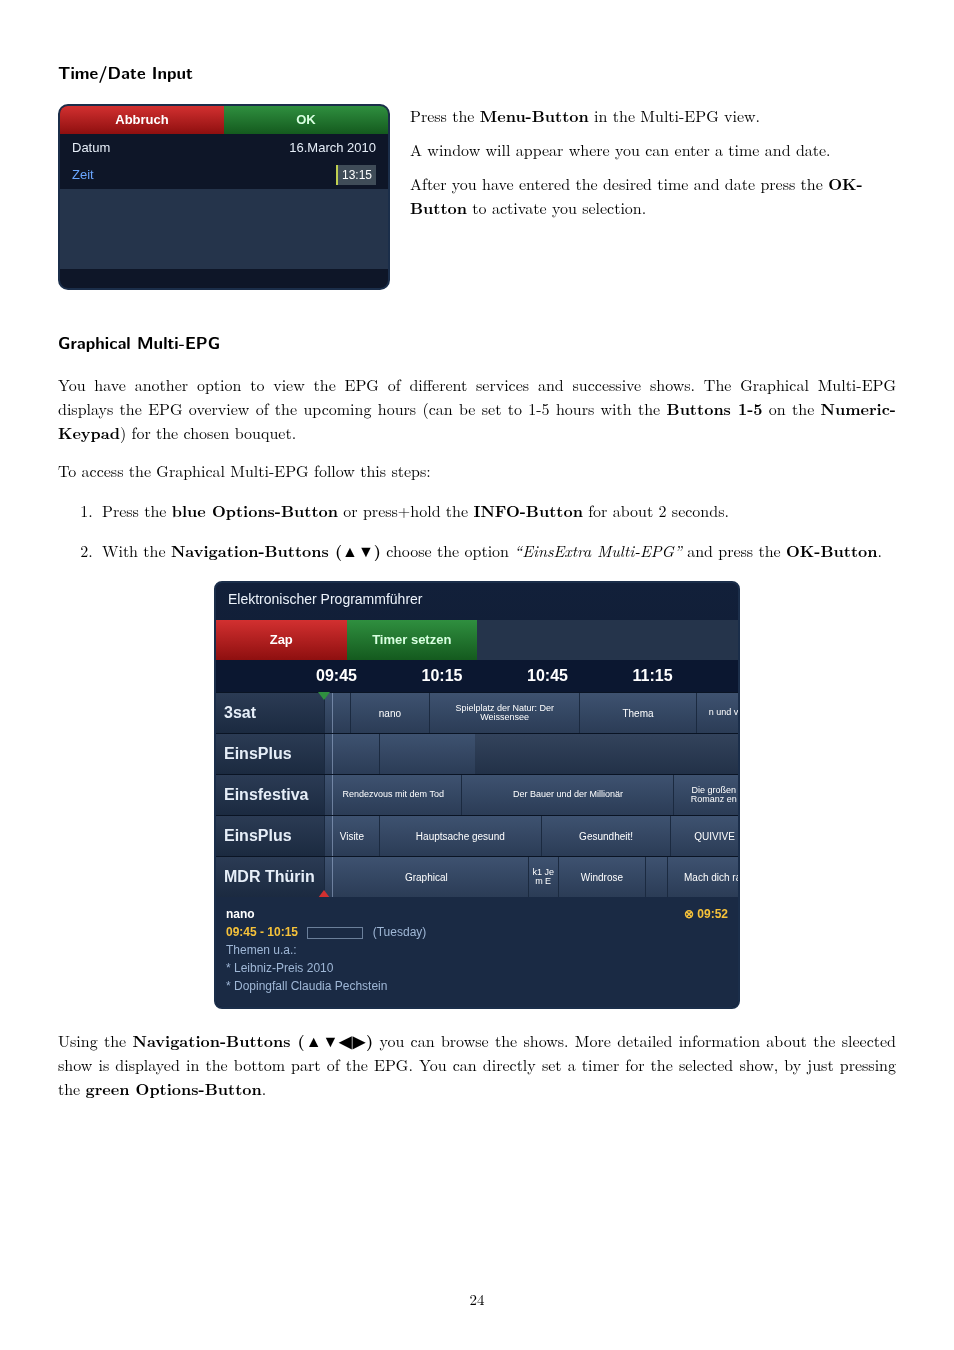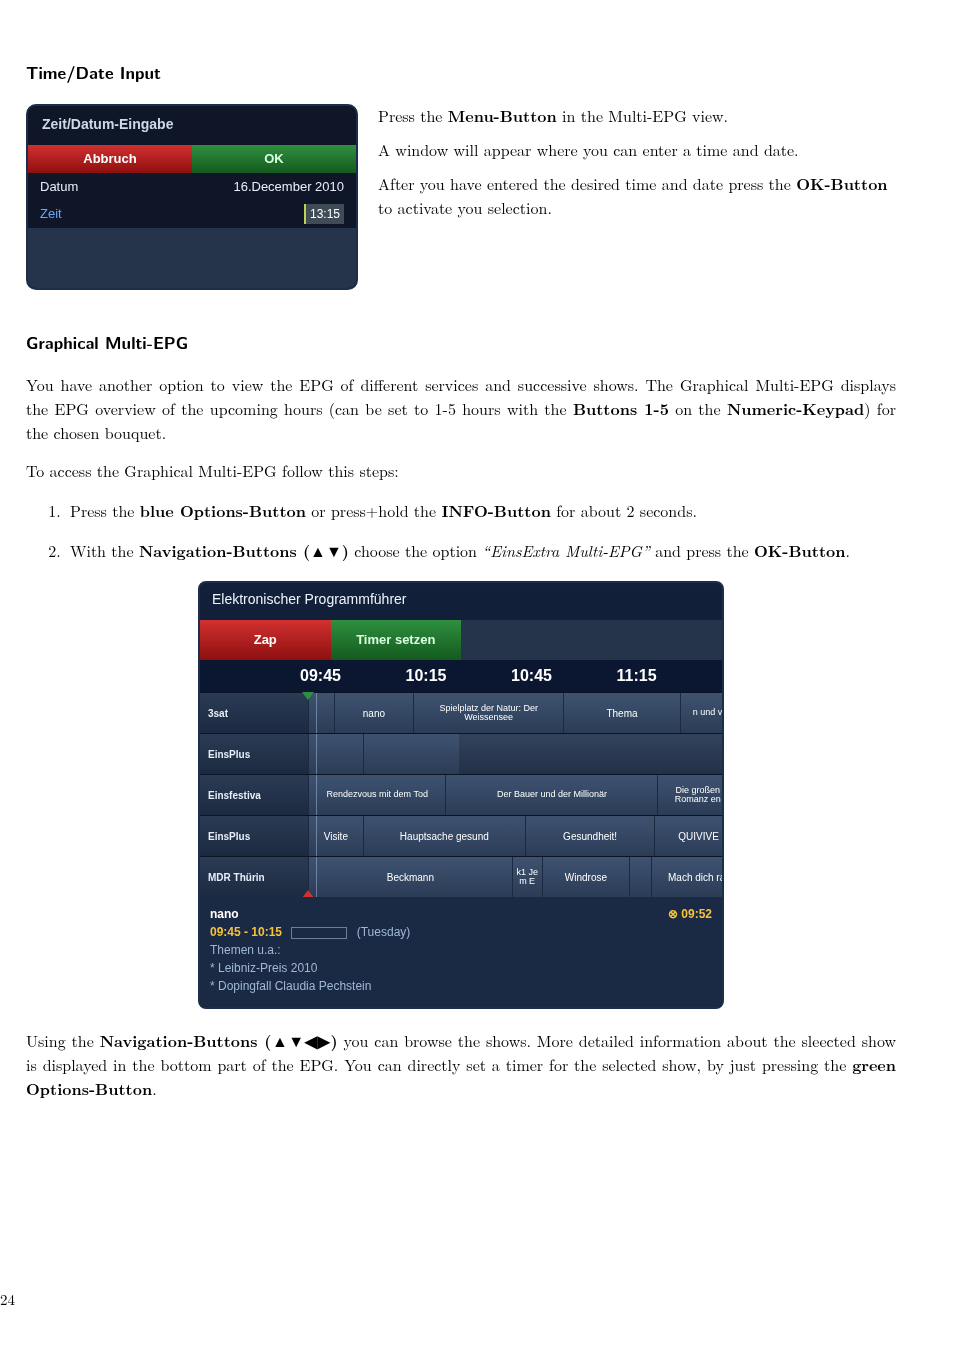--- a/index.html
+++ b/index.html
@@ -15,7 +15,7 @@
     width: 954px;
     min-height: 1350px;
     box-sizing: border-box;
-    padding: 60px 58px 0 26px;
+    padding: 60px 58px 0 58px;
     position: relative;
   }
   .sans-bold {

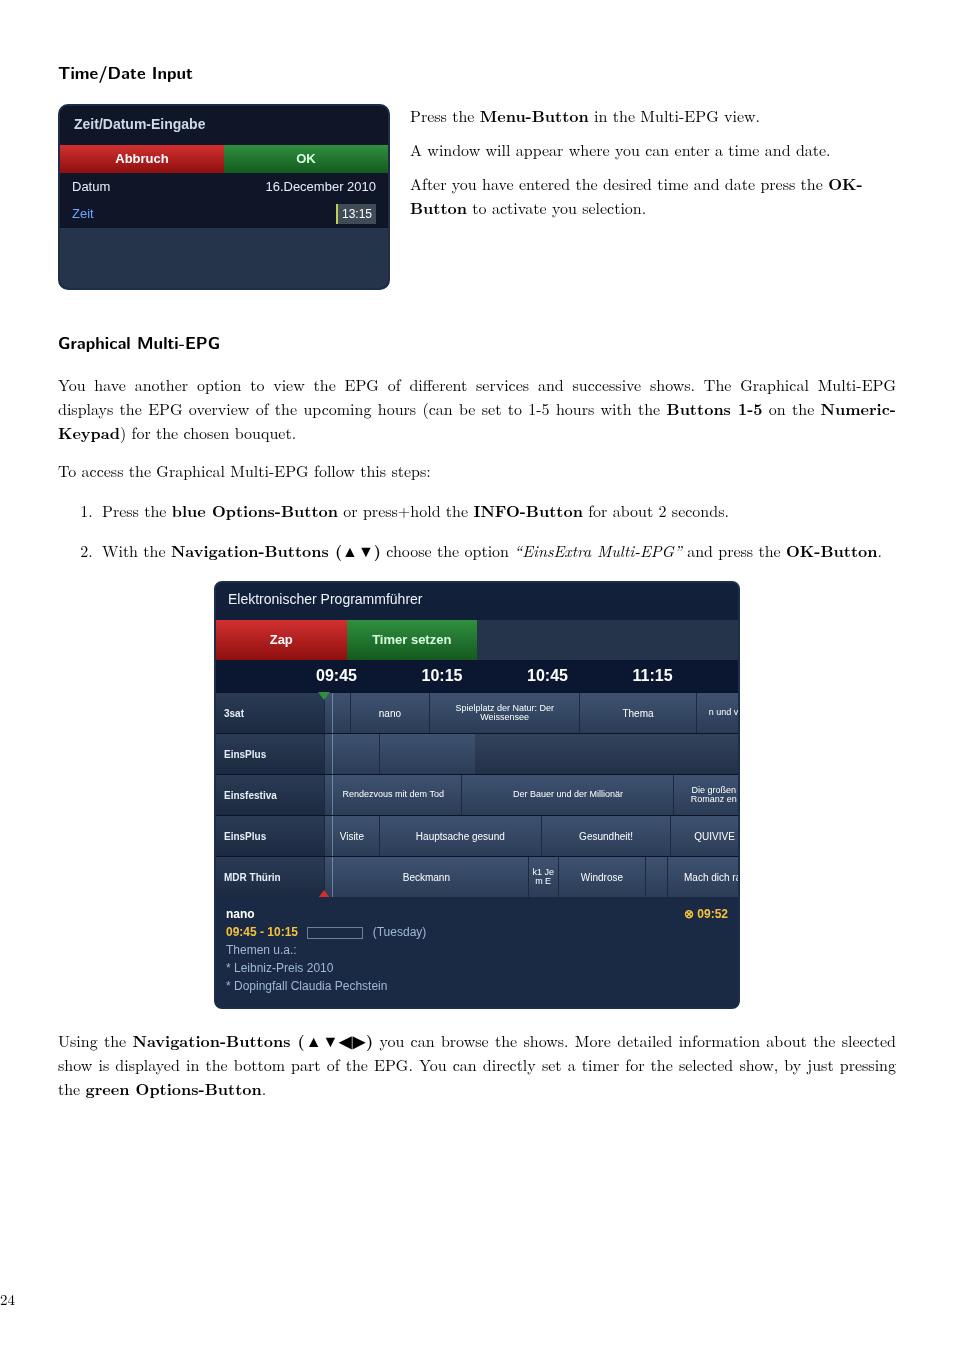--- a/index.html
+++ b/index.html
@@ -228,7 +228,6 @@
 <div class="row-1">
   <div class="fig-td">
     <div class="td-panel">
-      <div class="td-header">Zeit/Datum-Eingabe</div>
       <div class="td-btnrow">
         <div class="td-btn td-btn-red">Abbruch</div>
         <div class="td-btn td-btn-green">OK</div>

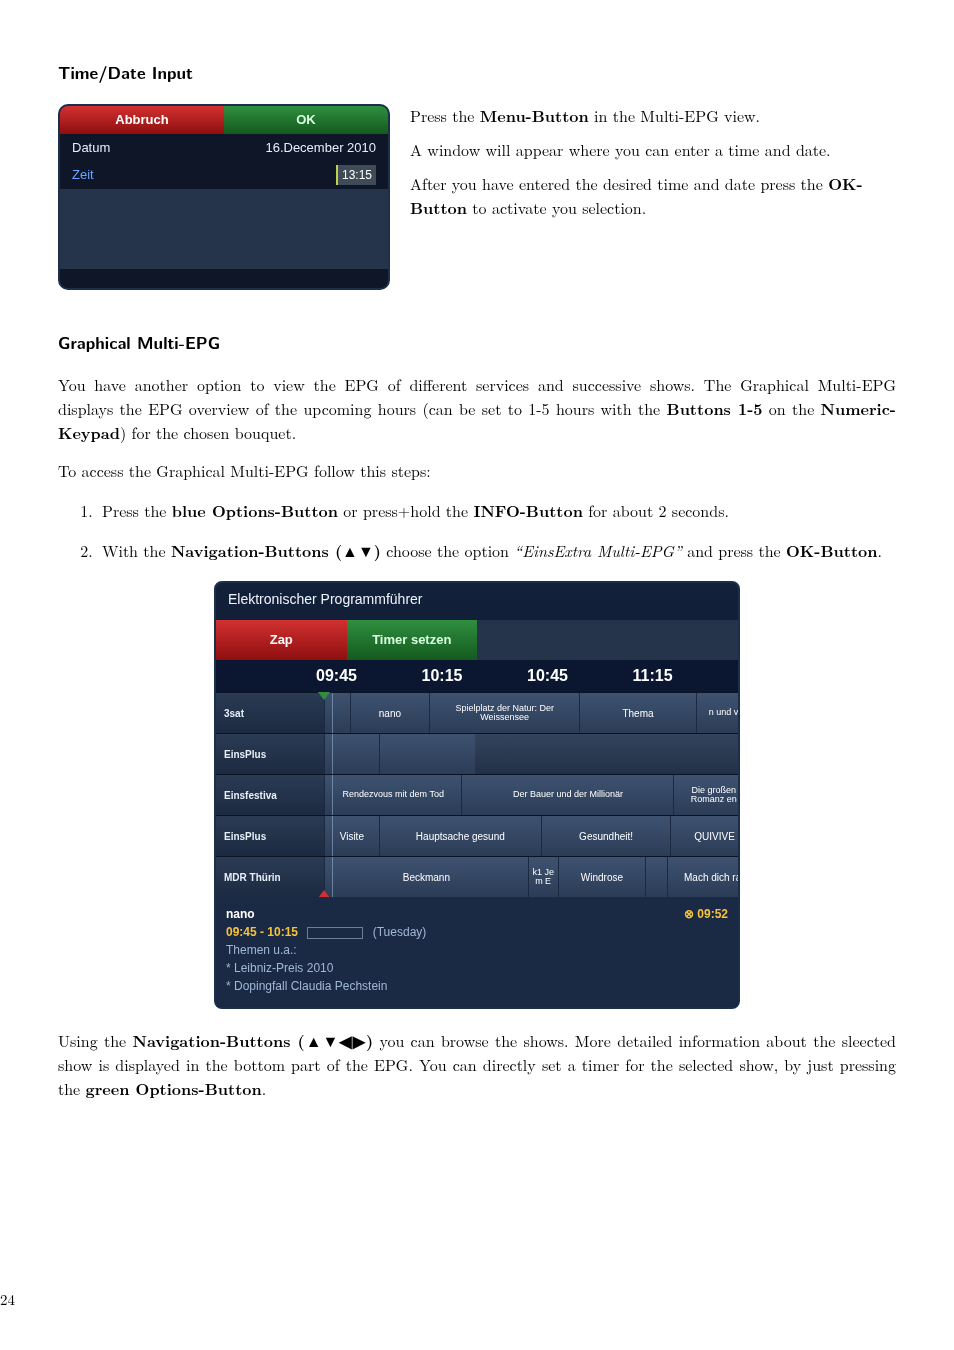--- a/index.html
+++ b/index.html
@@ -234,7 +234,7 @@
       </div>
       <div class="td-kv-row datum">
         <span>Datum</span>
-        <span>16.December 2010</span>
+        <span>16.March 2010</span>
       </div>
       <div class="td-kv-row zeit">
         <span>Zeit</span>

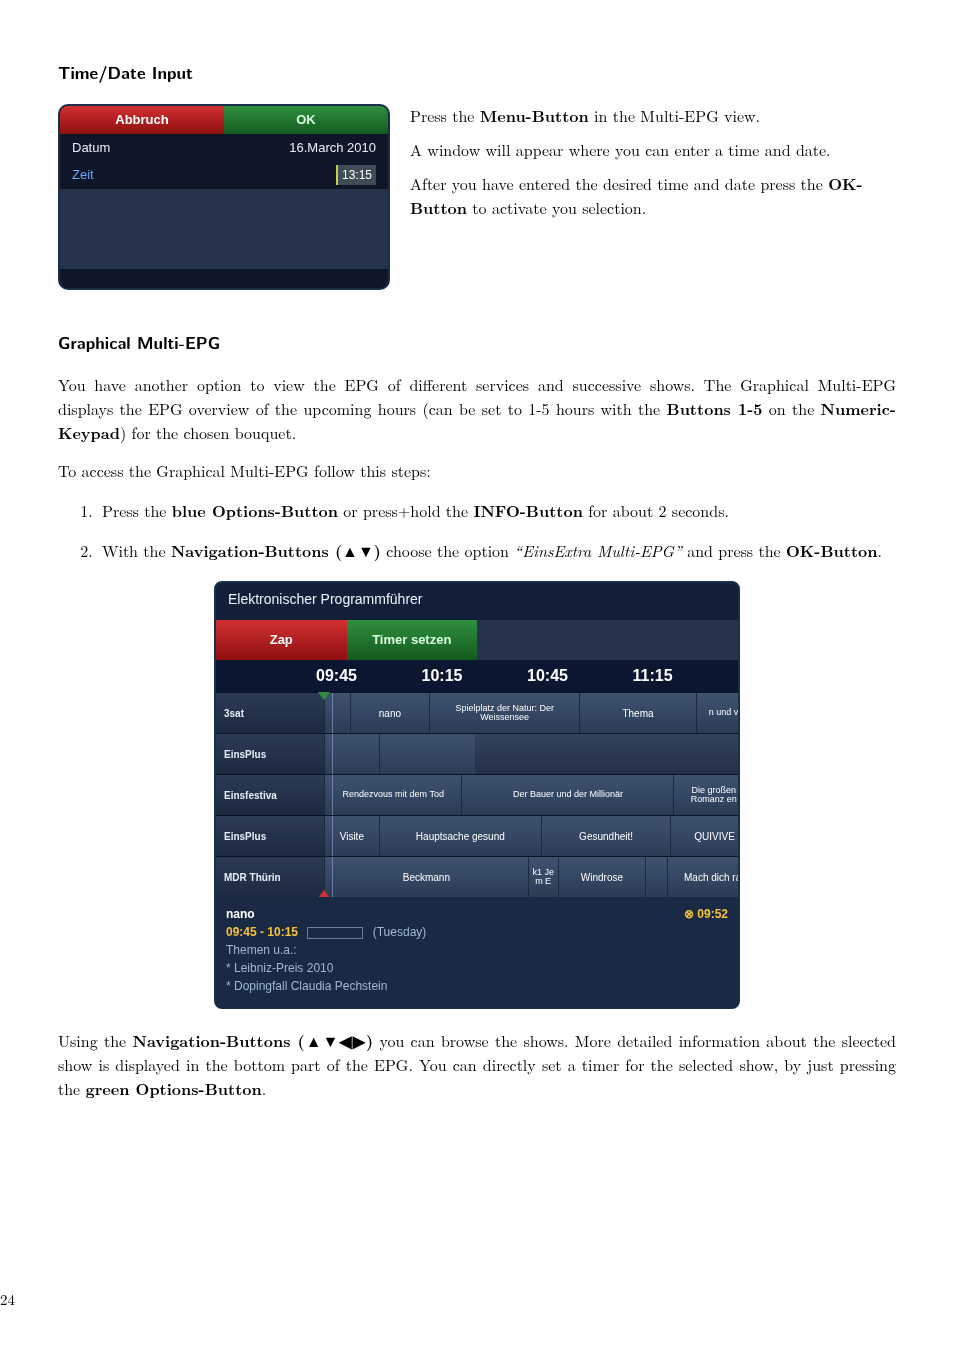--- a/index.html
+++ b/index.html
@@ -136,7 +136,7 @@
     padding-left: 8px;
     font-weight: 700;
     color: #e6eef8;
-    font-size: 10px;
+    font-size: 16px;
     background: linear-gradient(#2b3b54, #1b2a40);
   }
   .epg-area { flex: 1; display: flex; position: relative; }

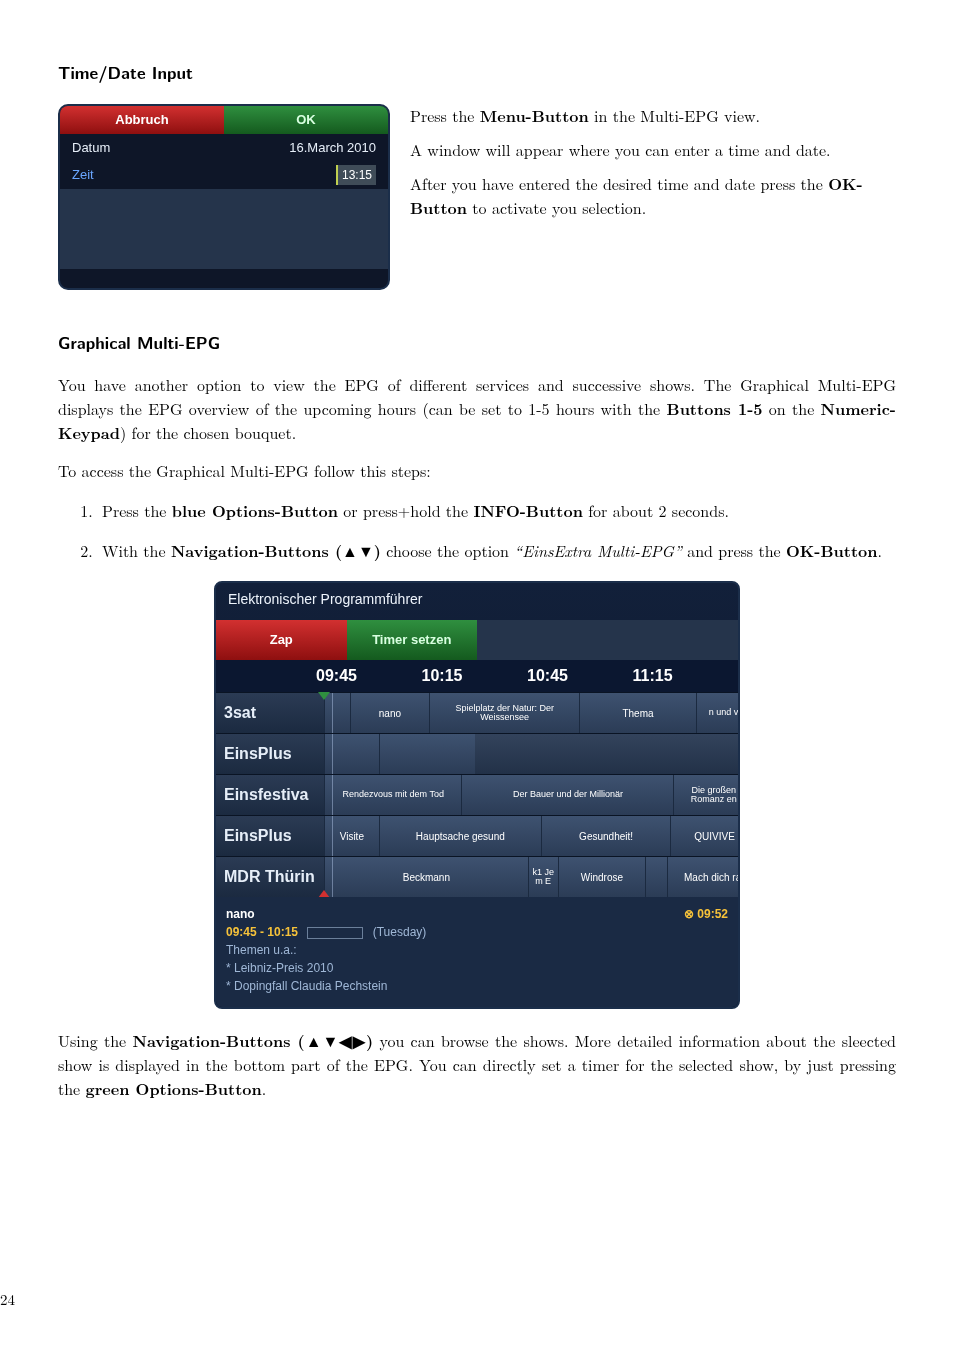--- a/index.html
+++ b/index.html
@@ -333,7 +333,7 @@
         <div class="epg-ch">MDR Thürin</div>
         <div class="epg-area">
           <div class="nowline"></div>
-          <div class="epg-cell" style="flex:0 0 48%">Beckmann</div>
+          <div class="epg-cell" style="flex:0 0 48%">Graphical</div>
           <div class="epg-cell narrow" style="flex:0 0 6%">k1 Je m E</div>
           <div class="epg-cell" style="flex:0 0 20%">Windrose</div>
           <div class="epg-cell narrow" style="flex:0 0 4%"></div>

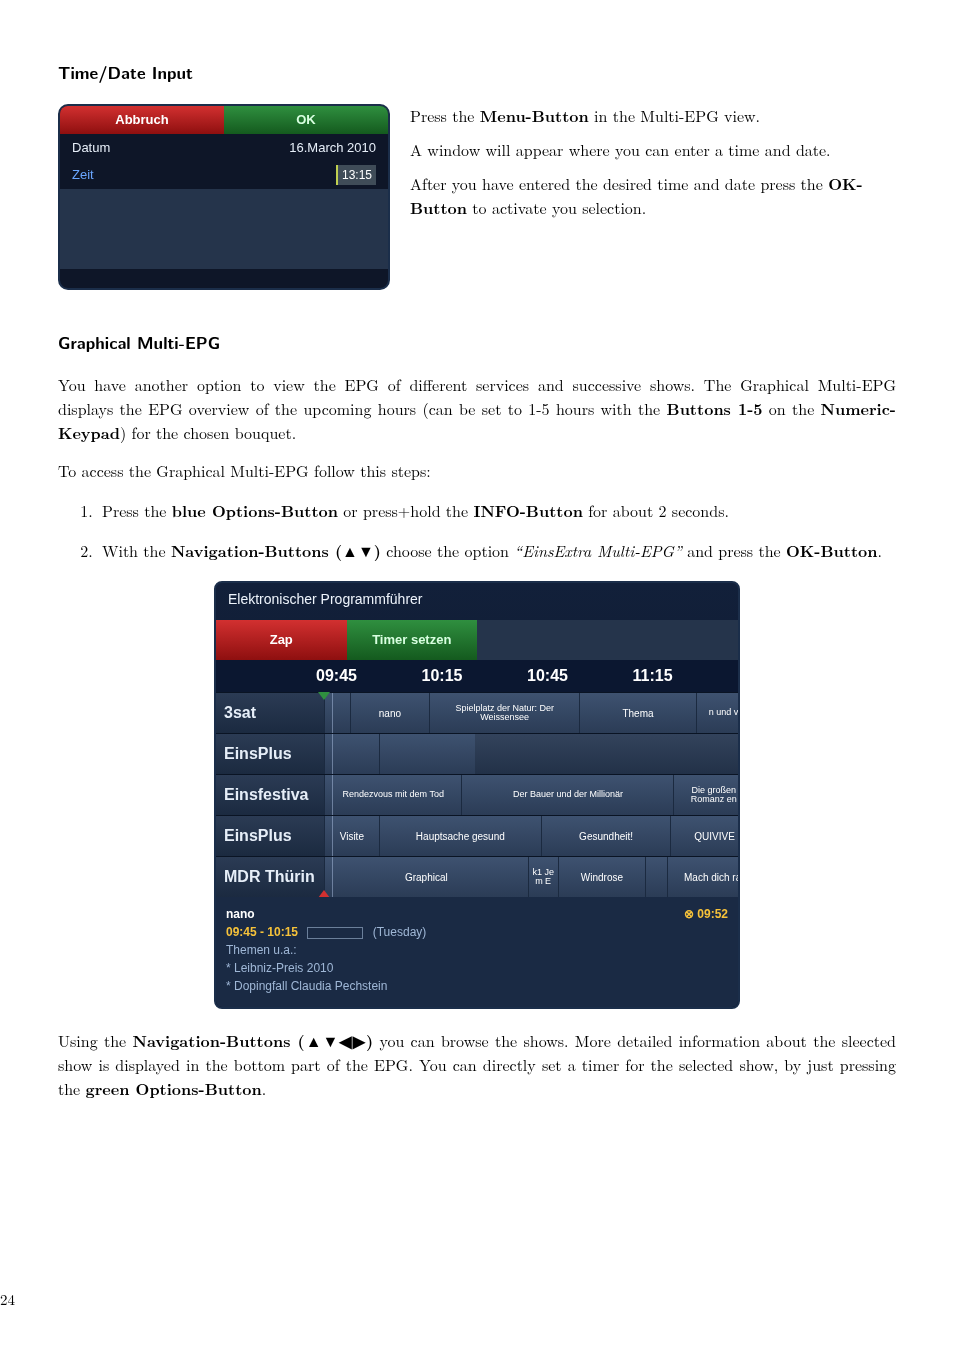--- a/index.html
+++ b/index.html
@@ -216,6 +216,7 @@
     position: absolute;
     bottom: 40px;
     left: 0; right: 0;
+    text-align: center;
     font-size: 15px;
   }
 </style>

